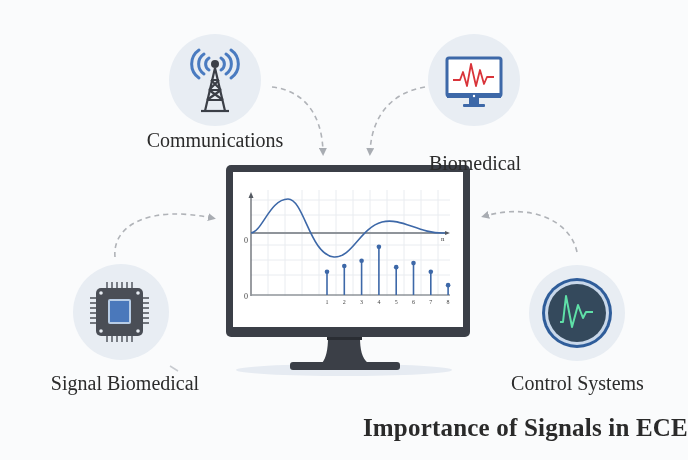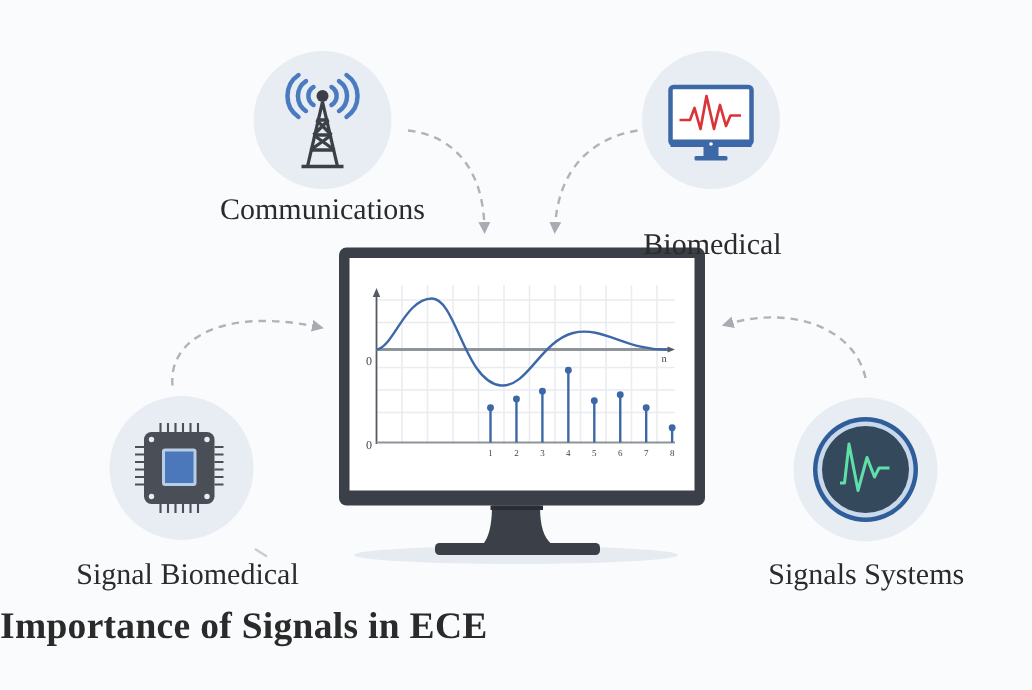--- a/index.html
+++ b/index.html
@@ -139,7 +139,7 @@
 <div class="label" style="left:140px;top:129px;width:150px;">Communications</div>
 <div class="label" style="left:405px;top:129px;width:140px;margin-top:23px;">Biomedical</div>
 <div class="label" style="left:45px;top:372px;width:160px;">Signal Biomedical</div>
-<div class="label" style="left:500px;top:372px;width:155px;">Signals Systems</div>
+<div class="label" style="left:500px;top:372px;width:155px;">Control Systems</div>
 
 <div class="title">Importance of Signals in ECE</div>
 

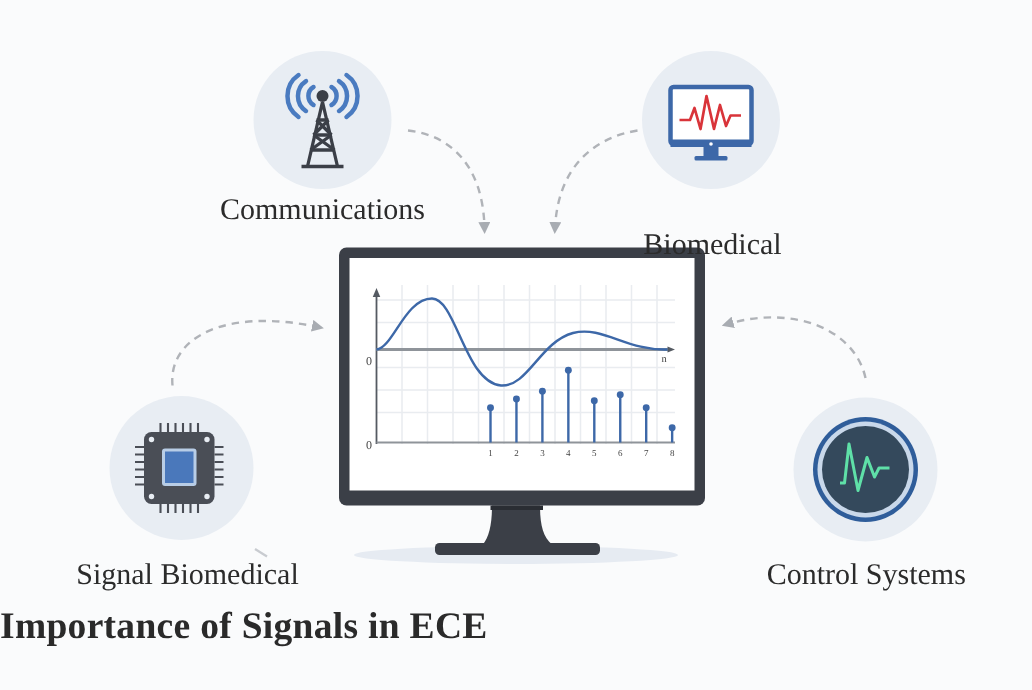--- a/index.html
+++ b/index.html
@@ -6,7 +6,7 @@
   body{width:688px;height:460px;background:#fafbfc;position:relative;overflow:hidden;font-family:"Liberation Serif","DejaVu Serif",serif;}
   .circle{position:absolute;border-radius:50%;background:#e8edf3;}
   .label{position:absolute;font-size:20px;color:#2b2b2b;white-space:nowrap;text-align:center;}
-  .title{position:absolute;left:0;width:688px;top:404px;text-align:left;font-size:25px;font-weight:bold;color:#2a2a2a;letter-spacing:0.2px;}
+  .title{position:absolute;left:0;width:688px;top:414px;text-align:right;font-size:25px;font-weight:bold;color:#2a2a2a;letter-spacing:0.2px;}
   svg{position:absolute;left:0;top:0;}
 </style>
 </head>

